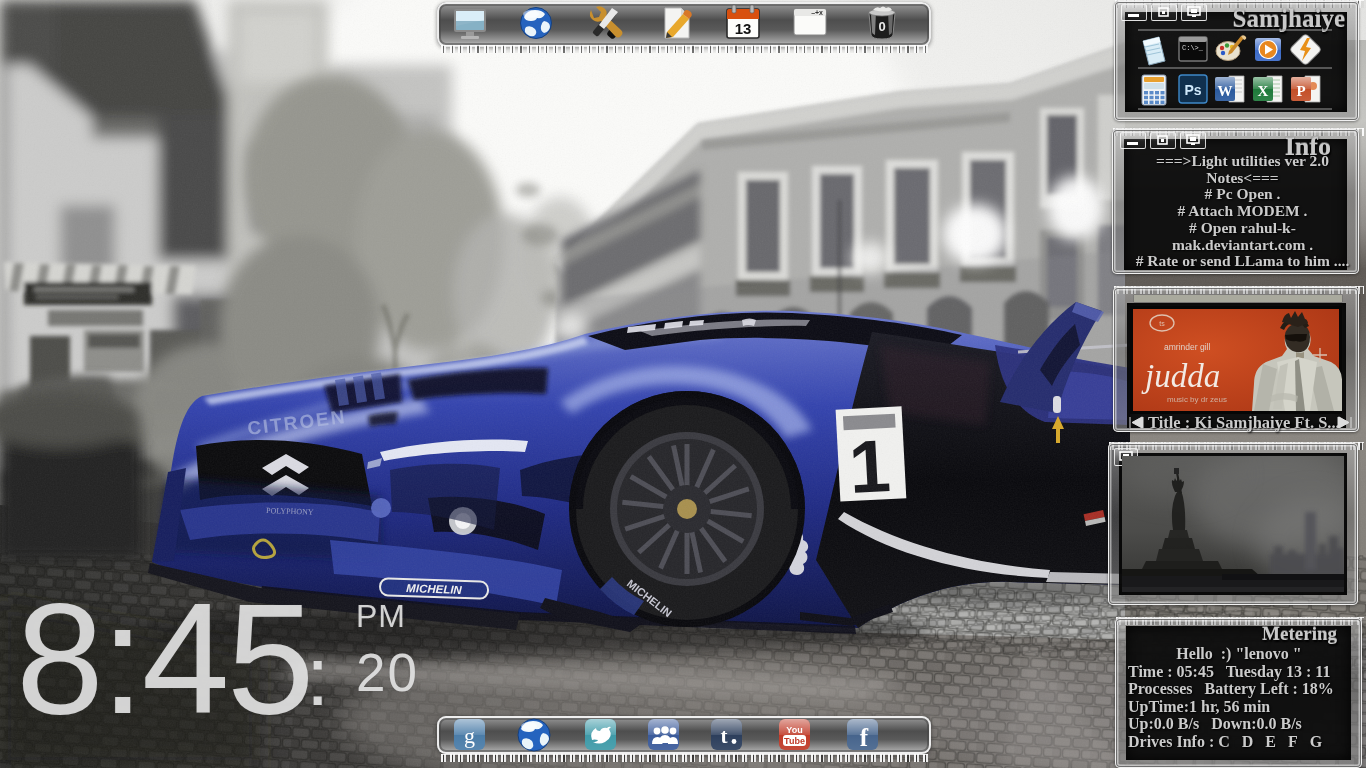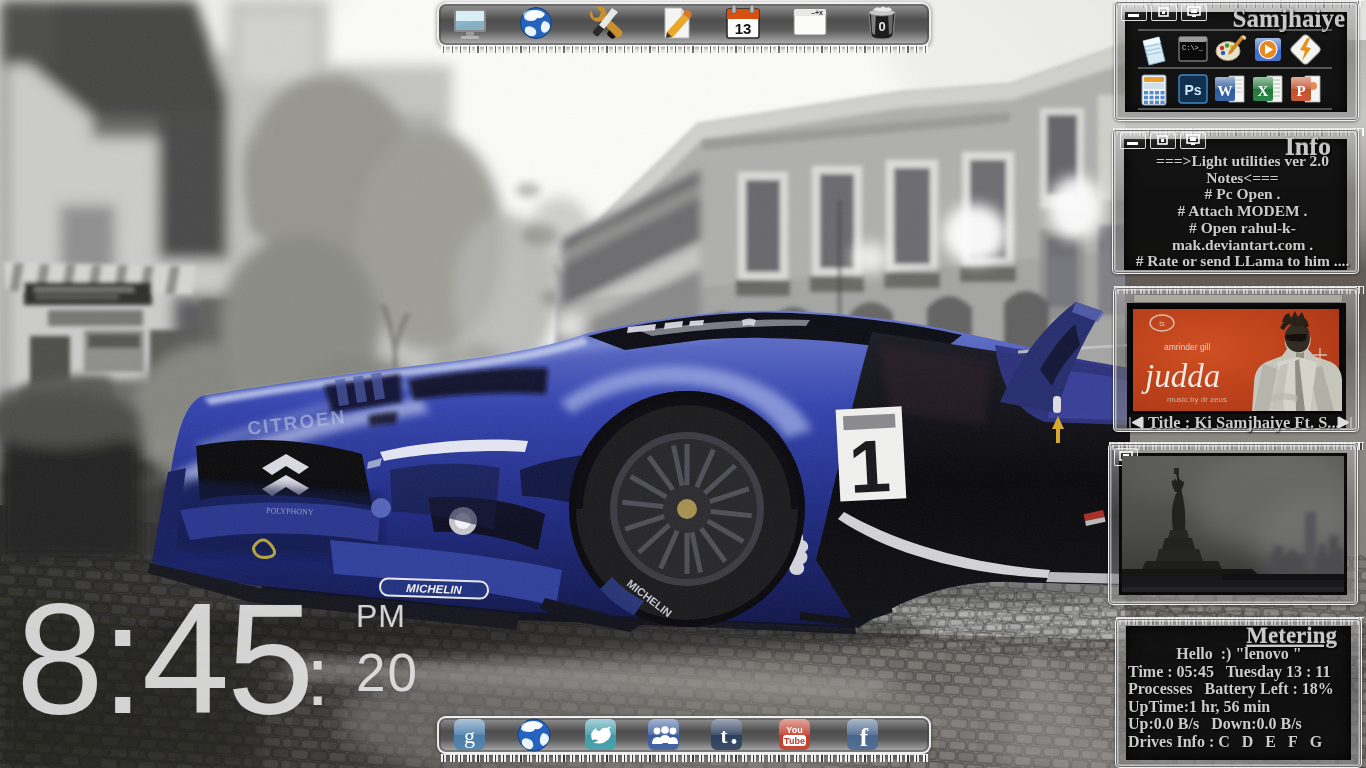--- a/index.html
+++ b/index.html
@@ -711,7 +711,7 @@
 <div class="w" style="left:1115px;top:618px;width:247px;height:150px;">
 <div class="in" style="left:11px;top:8px;right:11px;bottom:8px;"></div>
 </div>
-<div class="ttl" style="right:29px;top:624px;font-size:23px;text-decoration:underline;">Metering</div>
+<div class="ttl" style="right:29px;top:624px;font-size:19px;">Metering</div>
 <div class="ntx" style="left:1128px;top:645px;width:222px;font-size:16px;line-height:17.6px;"><div style="text-align:center">Hello&nbsp; :) "lenovo "</div>Time : 05:45&nbsp;&nbsp; Tuesday 13 : 11<br>Processes&nbsp;&nbsp; Battery Left : 18%<br>UpTime:1 hr, 56 min<br>Up:0.0 B/s&nbsp;&nbsp; Down:0.0 B/s<br>Drives Info : C&nbsp;&nbsp; D&nbsp;&nbsp; E&nbsp;&nbsp; F&nbsp;&nbsp; G</div>
 
 <div id="clock">

